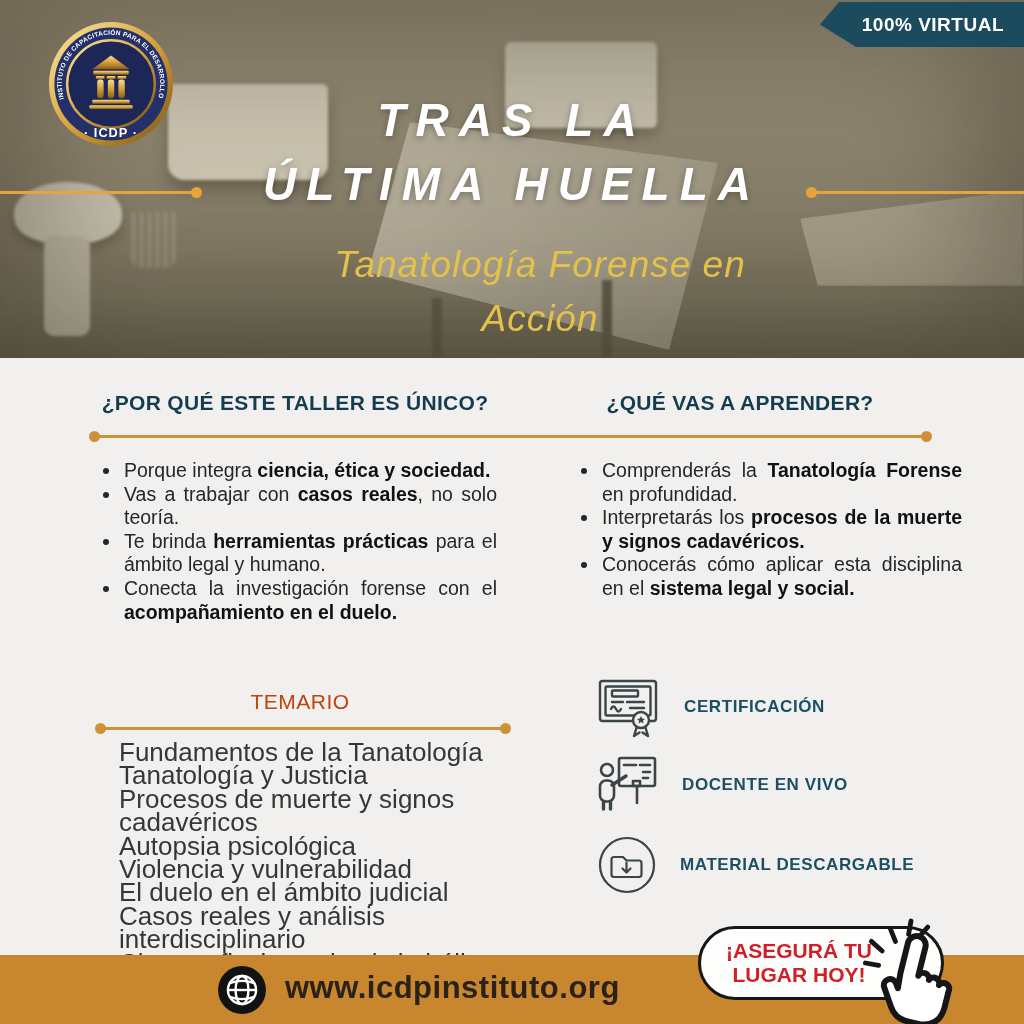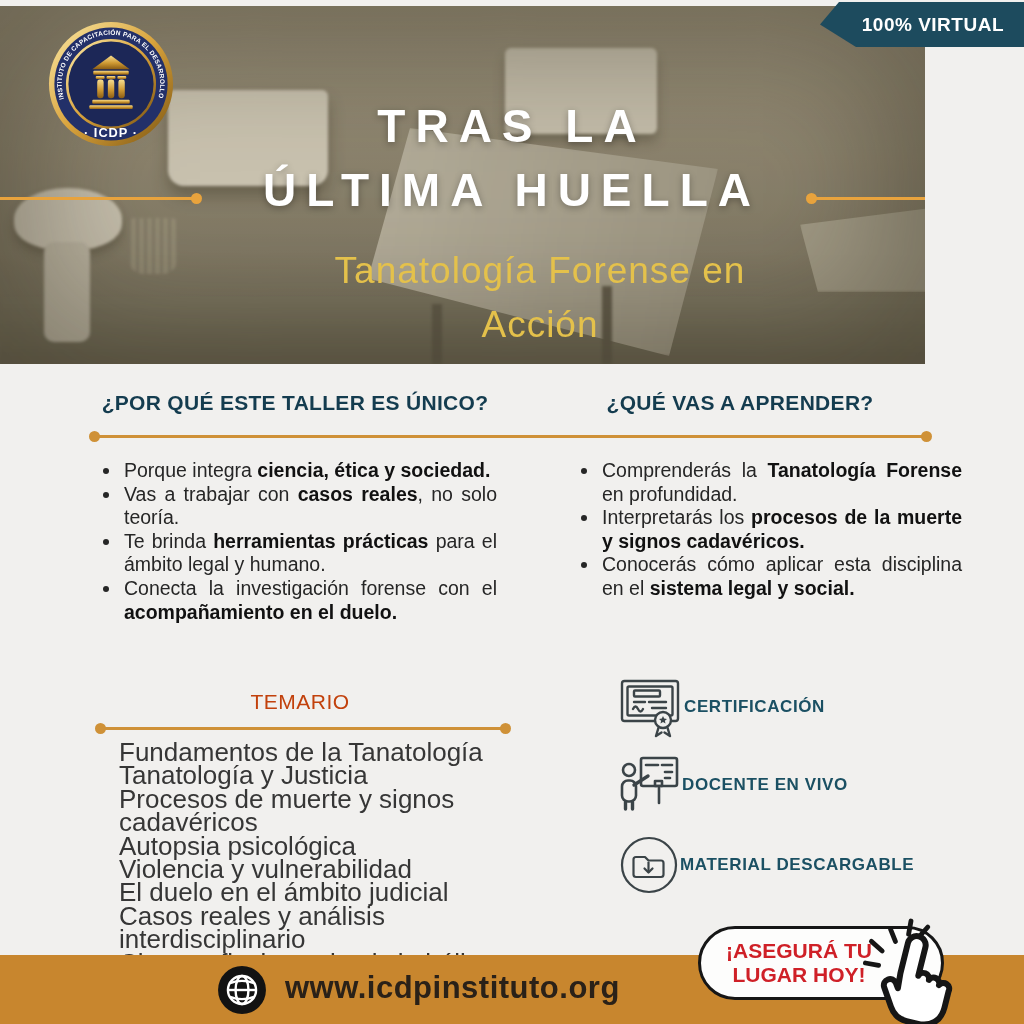--- a/index.html
+++ b/index.html
@@ -11,8 +11,9 @@
   .poster{position:absolute;inset:0;}
   
   .hero{
-    position:absolute;top:6px;left:0;width:925px;height:358px;overflow:hidden;
+    position:absolute;top:0;left:0;width:1024px;height:358px;overflow:hidden;
     background:linear-gradient(180deg,#9d957f 0%,#908873 40%,#837c68 68%,#6e6956 100%);
+    font-style:italic;
   }
   .hero .shape{position:absolute;filter:blur(1.5px);}
   .floor-shape{left:0;top:292px;width:1024px;height:66px;background:linear-gradient(#7b7662,#686350);}

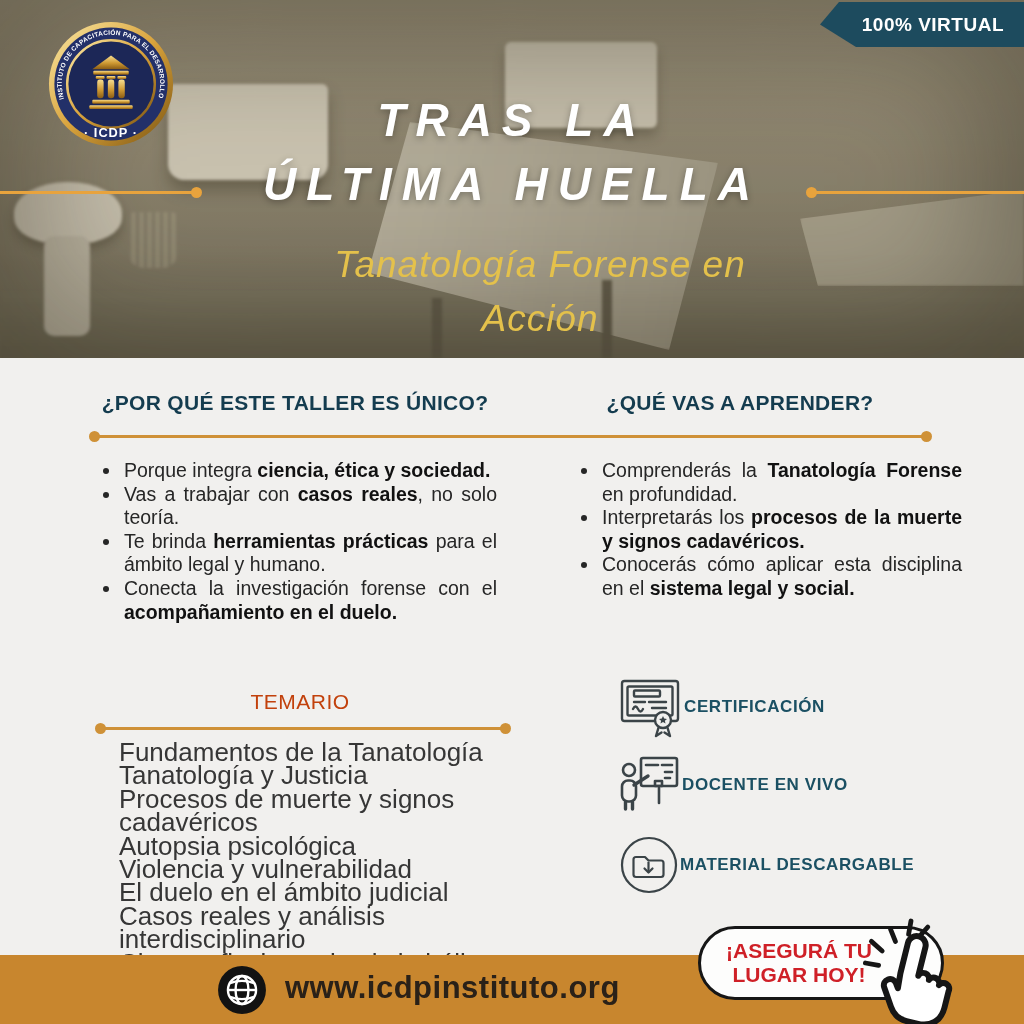--- a/index.html
+++ b/index.html
@@ -74,7 +74,7 @@
   .temario-list{position:absolute;top:741px;left:119px;width:420px;
     font-size:26px;line-height:23.4px;color:#363636;}
 
-  .feature-row{position:absolute;left:618px;width:400px;display:flex;align-items:center;}
+  .feature-row{position:absolute;left:596px;width:400px;display:flex;align-items:center;gap:22px;}
   .feature-row.r1{top:676px;}
   .feature-row.r2{top:754px;}
   .feature-row.r3{top:834px;}

